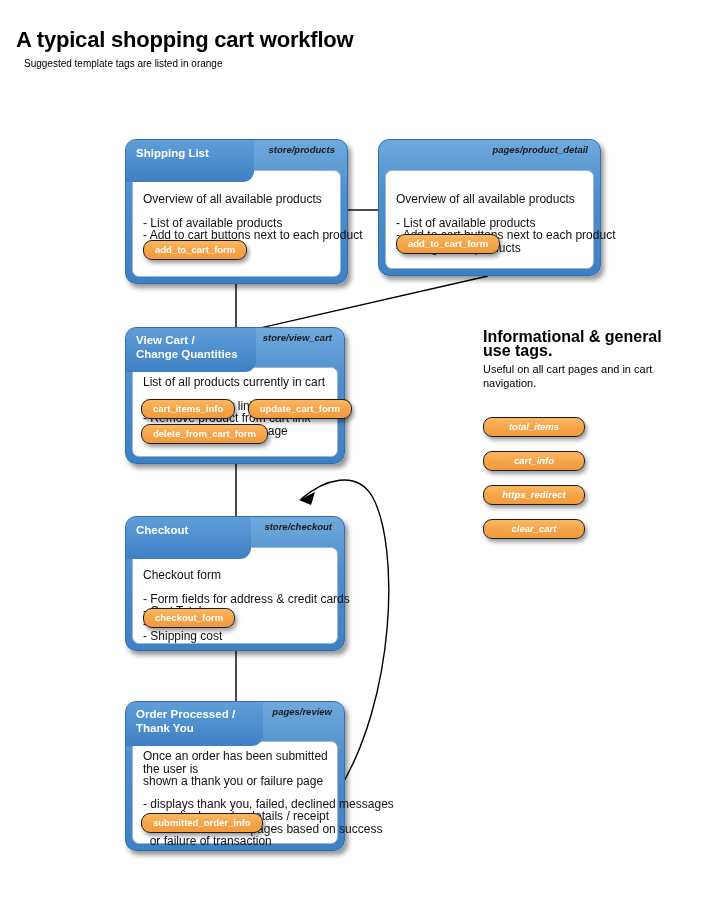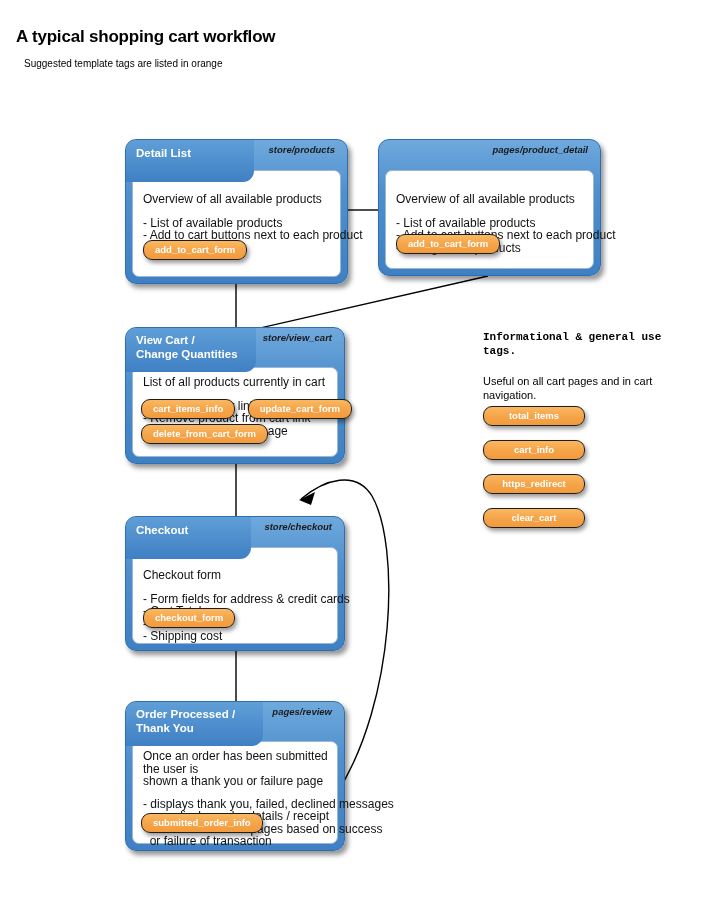--- a/index.html
+++ b/index.html
@@ -20,7 +20,7 @@
     position: absolute;
     left: 16px;
     top: 27px;
-    font-size: 17px;
+    font-size: 22px;
     font-weight: bold;
     color: #000;
     letter-spacing: -0.2px;

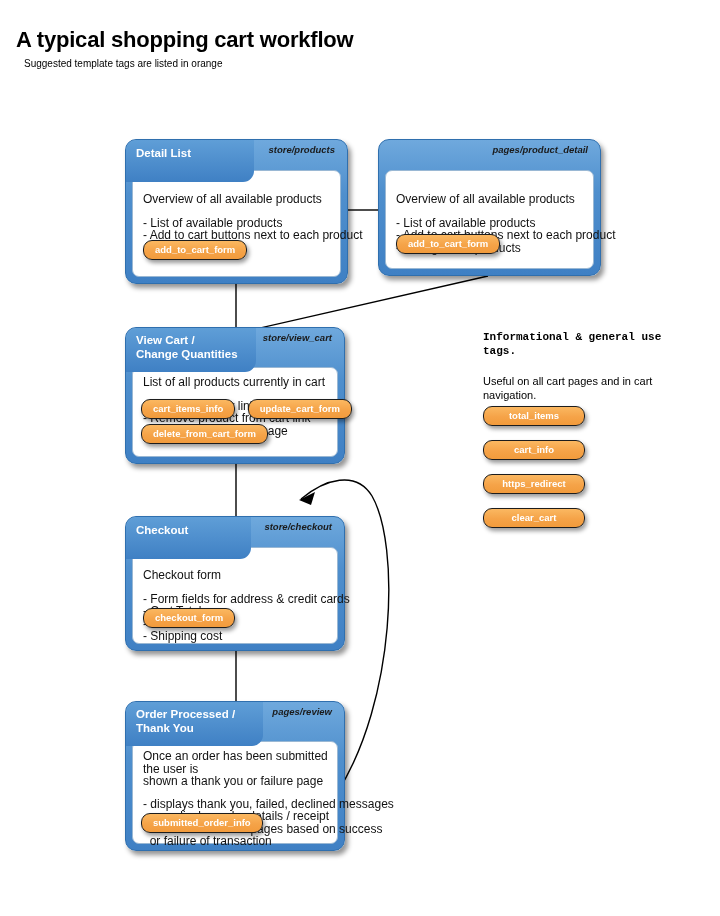--- a/index.html
+++ b/index.html
@@ -184,7 +184,7 @@
 </svg>
 
 <div class="node" style="left:125px; top:139px; width:223px; height:145px;">
-  <div class="node-title" style="width:108px; height:31px;">Detail List</div>
+  <div class="node-title" style="width:108px; height:31px;">Shipping List</div>
   <div class="node-tag">store/products</div>
   <div class="node-panel" style="top:30px; border-radius:7px 7px 7px 7px;">
     <div class="panel-body" style="top:22px;">

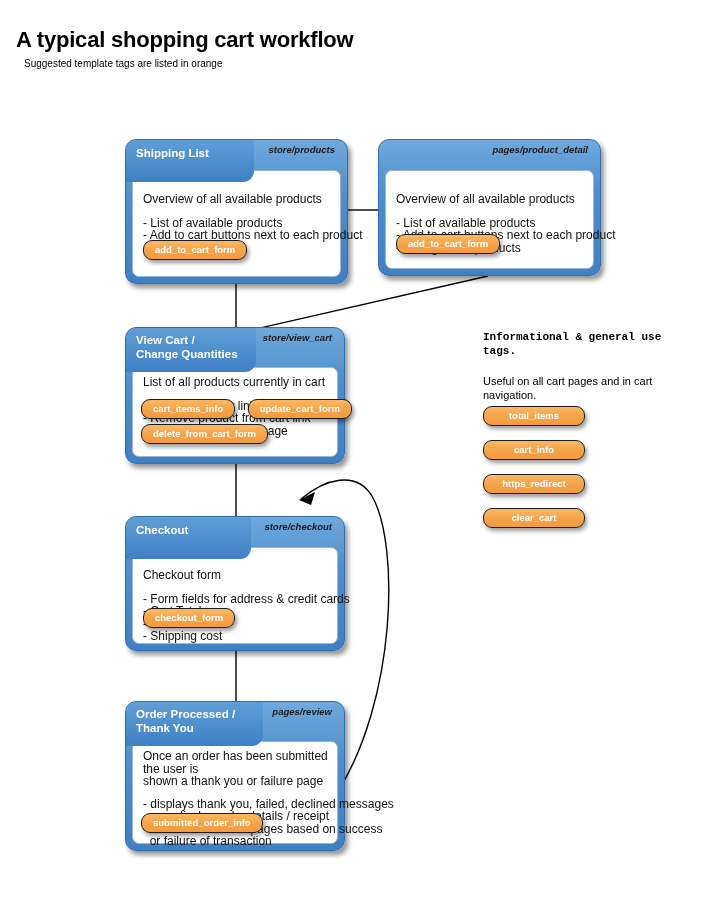--- a/index.html
+++ b/index.html
@@ -139,11 +139,10 @@
     width: 210px;
   }
   #sidebar-heading {
-    font-size: 11px;
+    font-size: 16px;
     font-weight: bold;
     color: #000;
     line-height: 14px;
-    font-family: Liberation Mono, monospace;
   }
   #sidebar-sub {
     font-size: 11px;

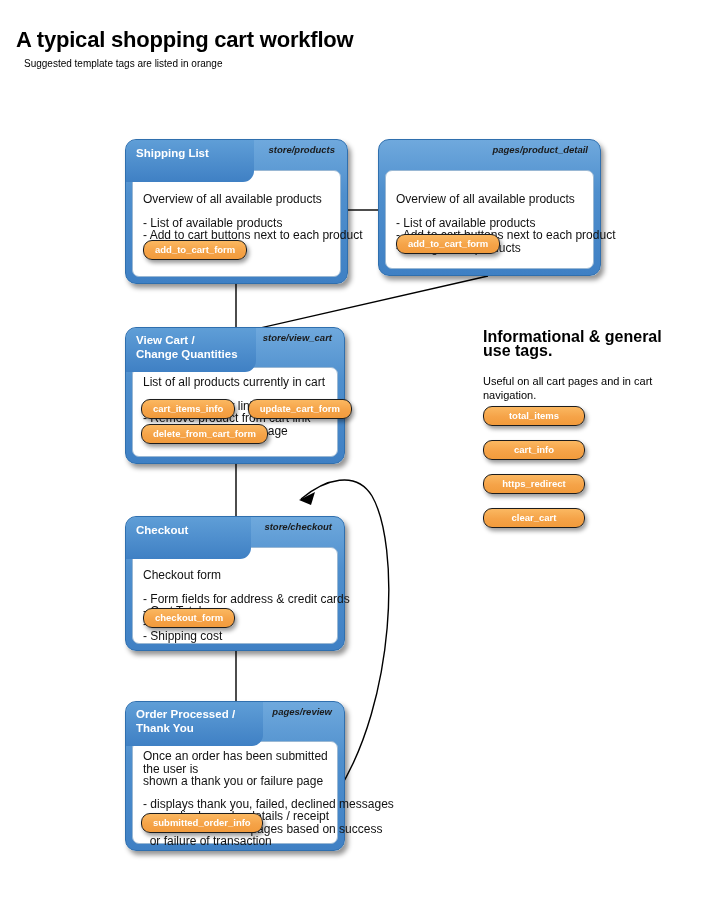--- a/index.html
+++ b/index.html
@@ -148,7 +148,7 @@
     font-size: 11px;
     color: #000;
     line-height: 14px;
-    margin-top: 16px;
+    margin-top: 4px;
   }
   .sidebar-pills {
     margin-top: 4px;

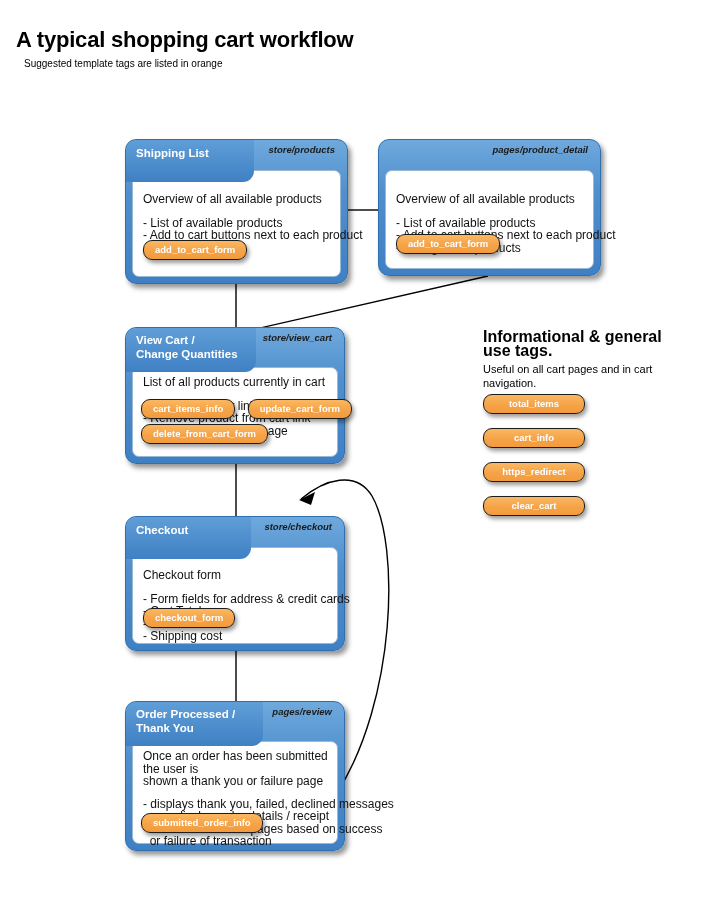--- a/index.html
+++ b/index.html
@@ -151,7 +151,8 @@
     margin-top: 4px;
   }
   .sidebar-pills {
-    margin-top: 4px;
+    margin-top: 27px;
+    font-style: italic;
   }
   .sidebar-pills .pill {
     display: block;

